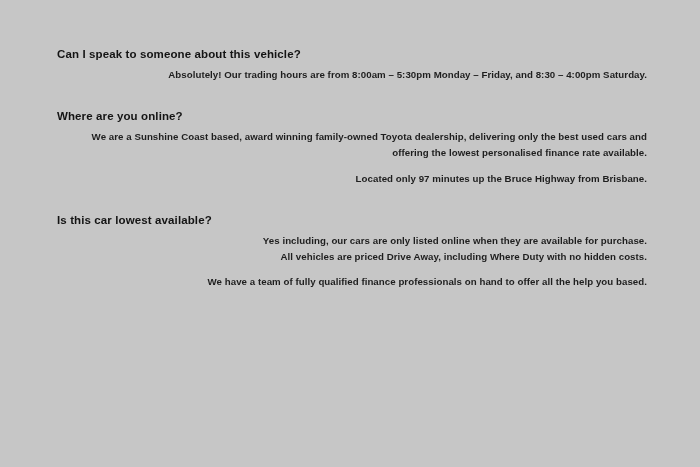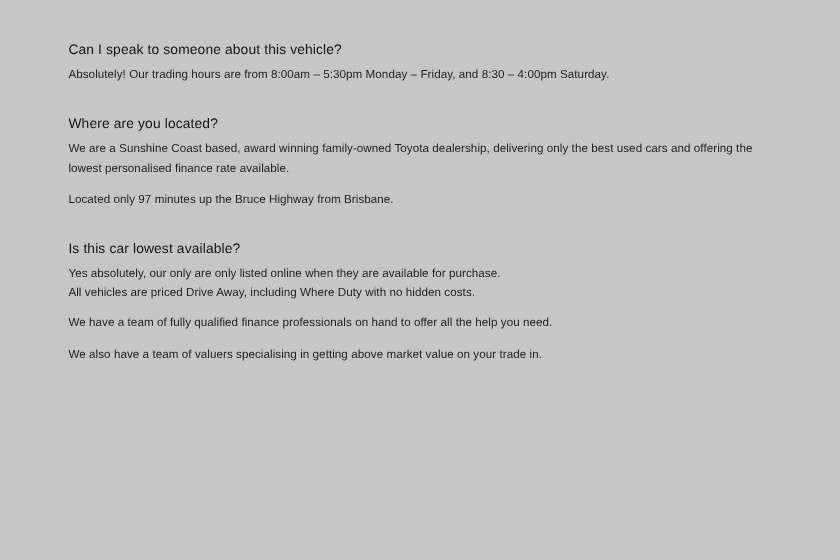--- a/index.html
+++ b/index.html
@@ -28,10 +28,10 @@
   }
   .faq-heading {
     font-size: 11.5px;
-    font-weight: normal;
+    font-weight: bold;
     color: #141414;
     line-height: 1.45;
-    margin: 0 0 4px 0;
+    margin: 12px 0 4px 0;
     letter-spacing: 0.01em;
   }
   .faq-para {

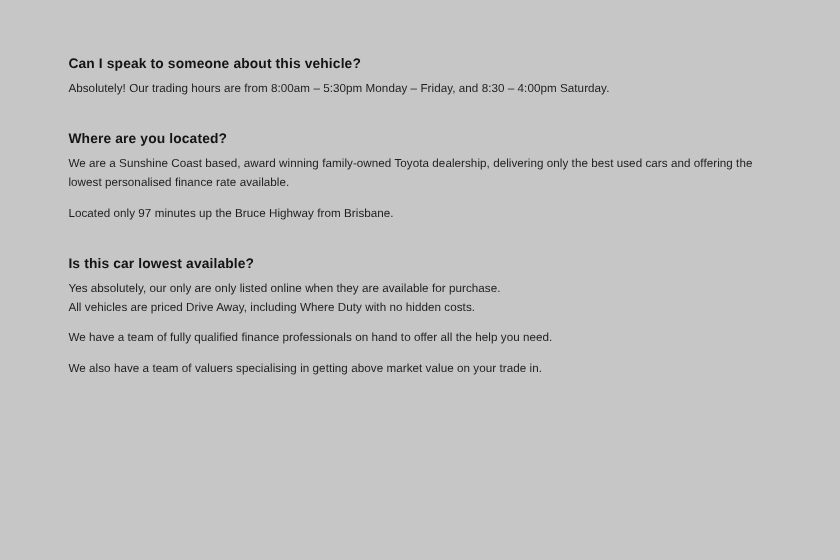--- a/index.html
+++ b/index.html
@@ -36,11 +36,12 @@
   }
   .faq-para {
     font-size: 9.7px;
-    font-weight: normal;
+    font-weight: bold;
     color: #1e1e1e;
     line-height: 1.62;
     margin: 0 0 10px 0;
     letter-spacing: 0.005em;
+    text-align: right;
   }
   .faq-para.tight {
     margin-bottom: 0;

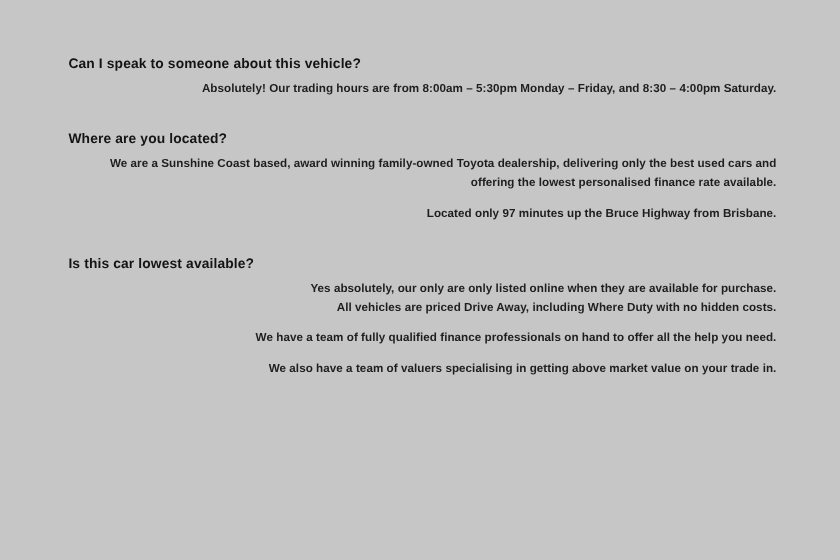--- a/index.html
+++ b/index.html
@@ -64,7 +64,7 @@
   </div>
 
   <div class="faq-section">
-    <h2 class="faq-heading">Where are you located?</h2>
+    <h2 class="faq-heading">Where are you online?</h2>
     <p class="faq-para">We are a Sunshine Coast based, award winning family-owned Toyota dealership, delivering only the best used cars and offering the lowest personalised finance rate available.</p>
     <p class="faq-para">Located only 97 minutes up the Bruce Highway from Brisbane.</p>
   </div>

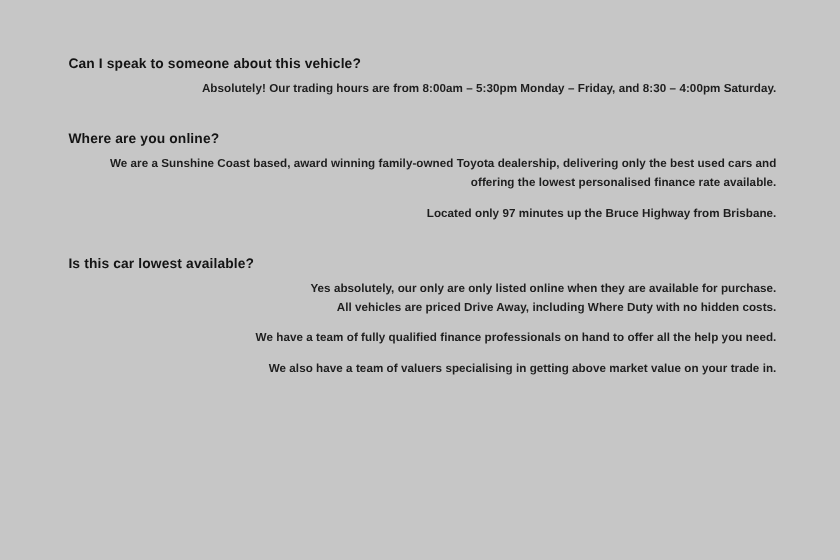--- a/index.html
+++ b/index.html
@@ -72,7 +72,7 @@
   <div class="faq-section">
     <h2 class="faq-heading">Is this car lowest available?</h2>
     <div class="block-group">
-      <p class="faq-para tight">Yes absolutely, our only are only listed online when they are available for purchase.</p>
+      <p class="faq-para tight">Yes including, our cars are only listed online when they are available for purchase.</p>
       <p class="faq-para tight">All vehicles are priced Drive Away, including Where Duty with no hidden costs.</p>
     </div>
     <p class="faq-para">We have a team of fully qualified finance professionals on hand to offer all the help you need.</p>

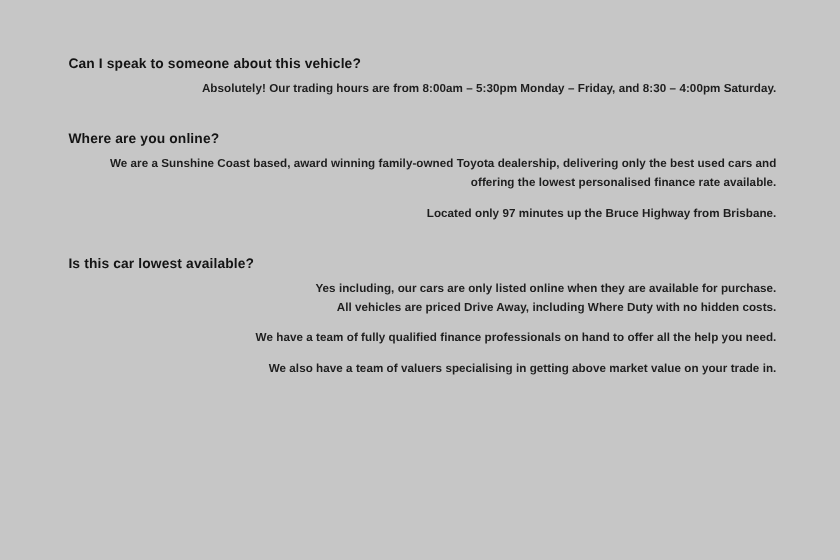--- a/index.html
+++ b/index.html
@@ -75,7 +75,7 @@
       <p class="faq-para tight">Yes including, our cars are only listed online when they are available for purchase.</p>
       <p class="faq-para tight">All vehicles are priced Drive Away, including Where Duty with no hidden costs.</p>
     </div>
-    <p class="faq-para">We have a team of fully qualified finance professionals on hand to offer all the help you need.</p>
+    <p class="faq-para">We have a team of fully qualified finance professionals on hand to offer all the help you based.</p>
     <p class="faq-para">We also have a team of valuers specialising in getting above market value on your trade in.</p>
   </div>
 

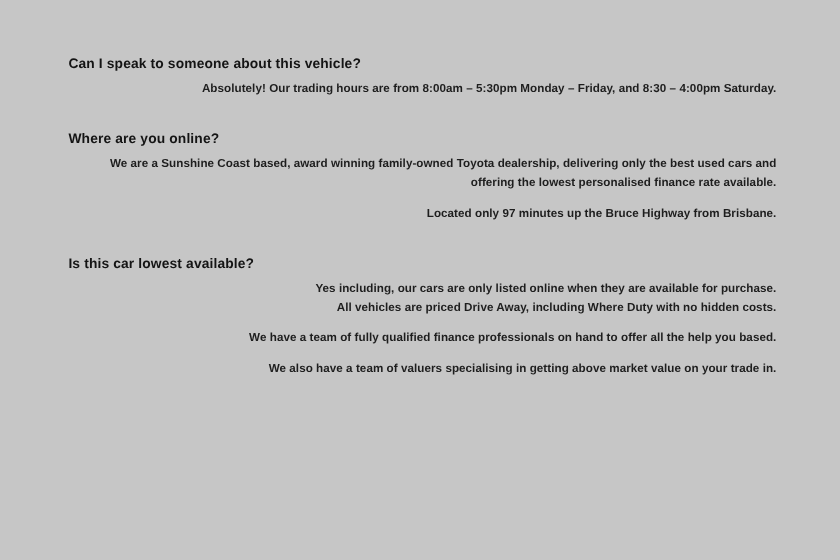--- a/index.html
+++ b/index.html
@@ -76,7 +76,6 @@
       <p class="faq-para tight">All vehicles are priced Drive Away, including Where Duty with no hidden costs.</p>
     </div>
     <p class="faq-para">We have a team of fully qualified finance professionals on hand to offer all the help you based.</p>
-    <p class="faq-para">We also have a team of valuers specialising in getting above market value on your trade in.</p>
   </div>
 
 </div>

